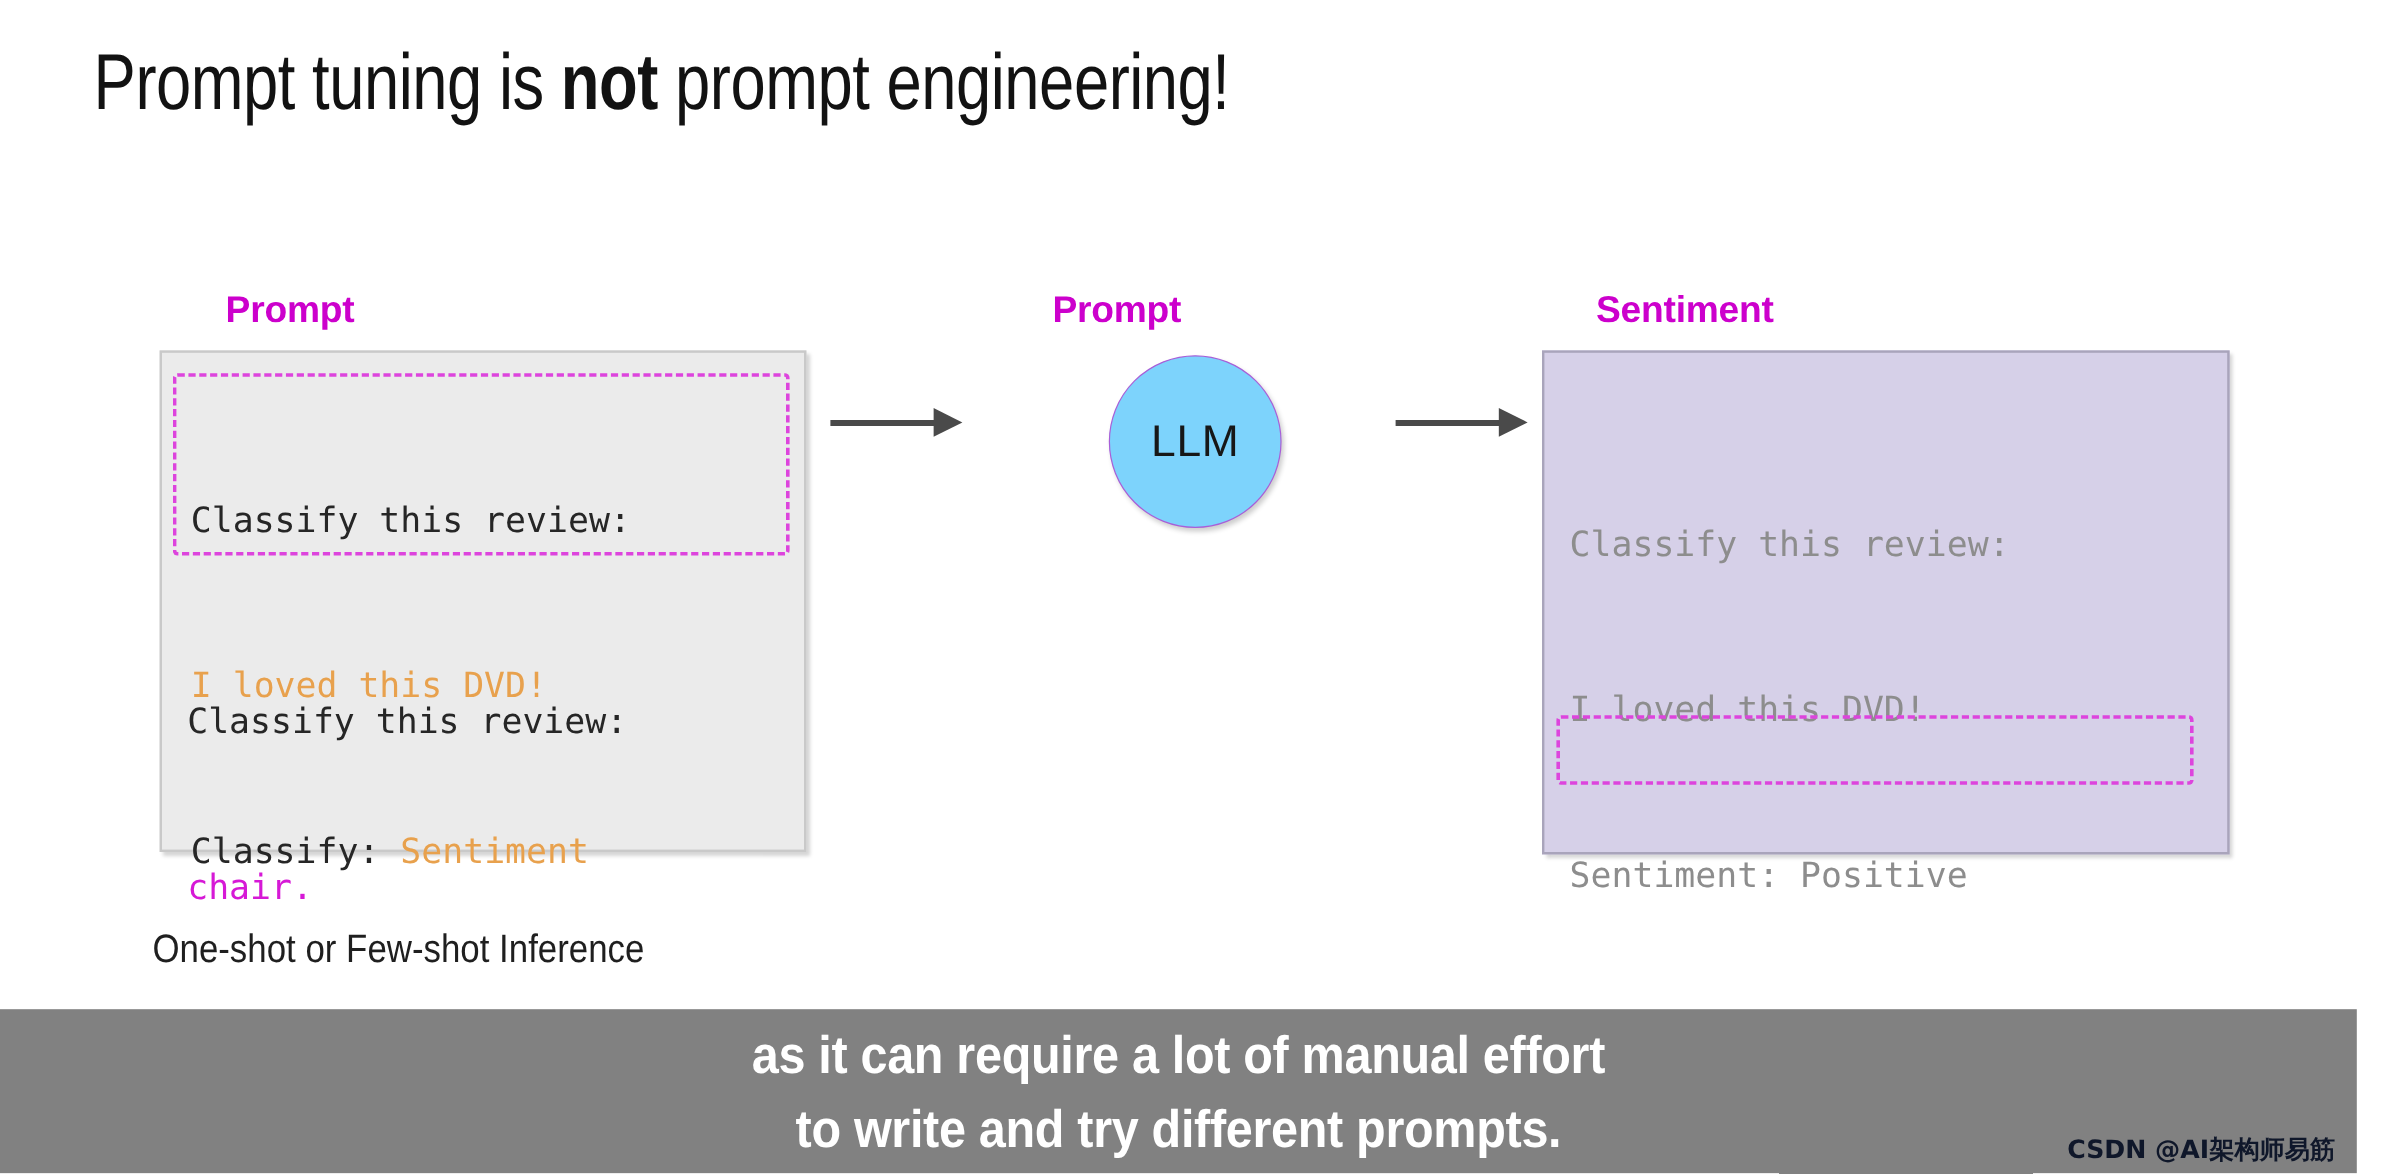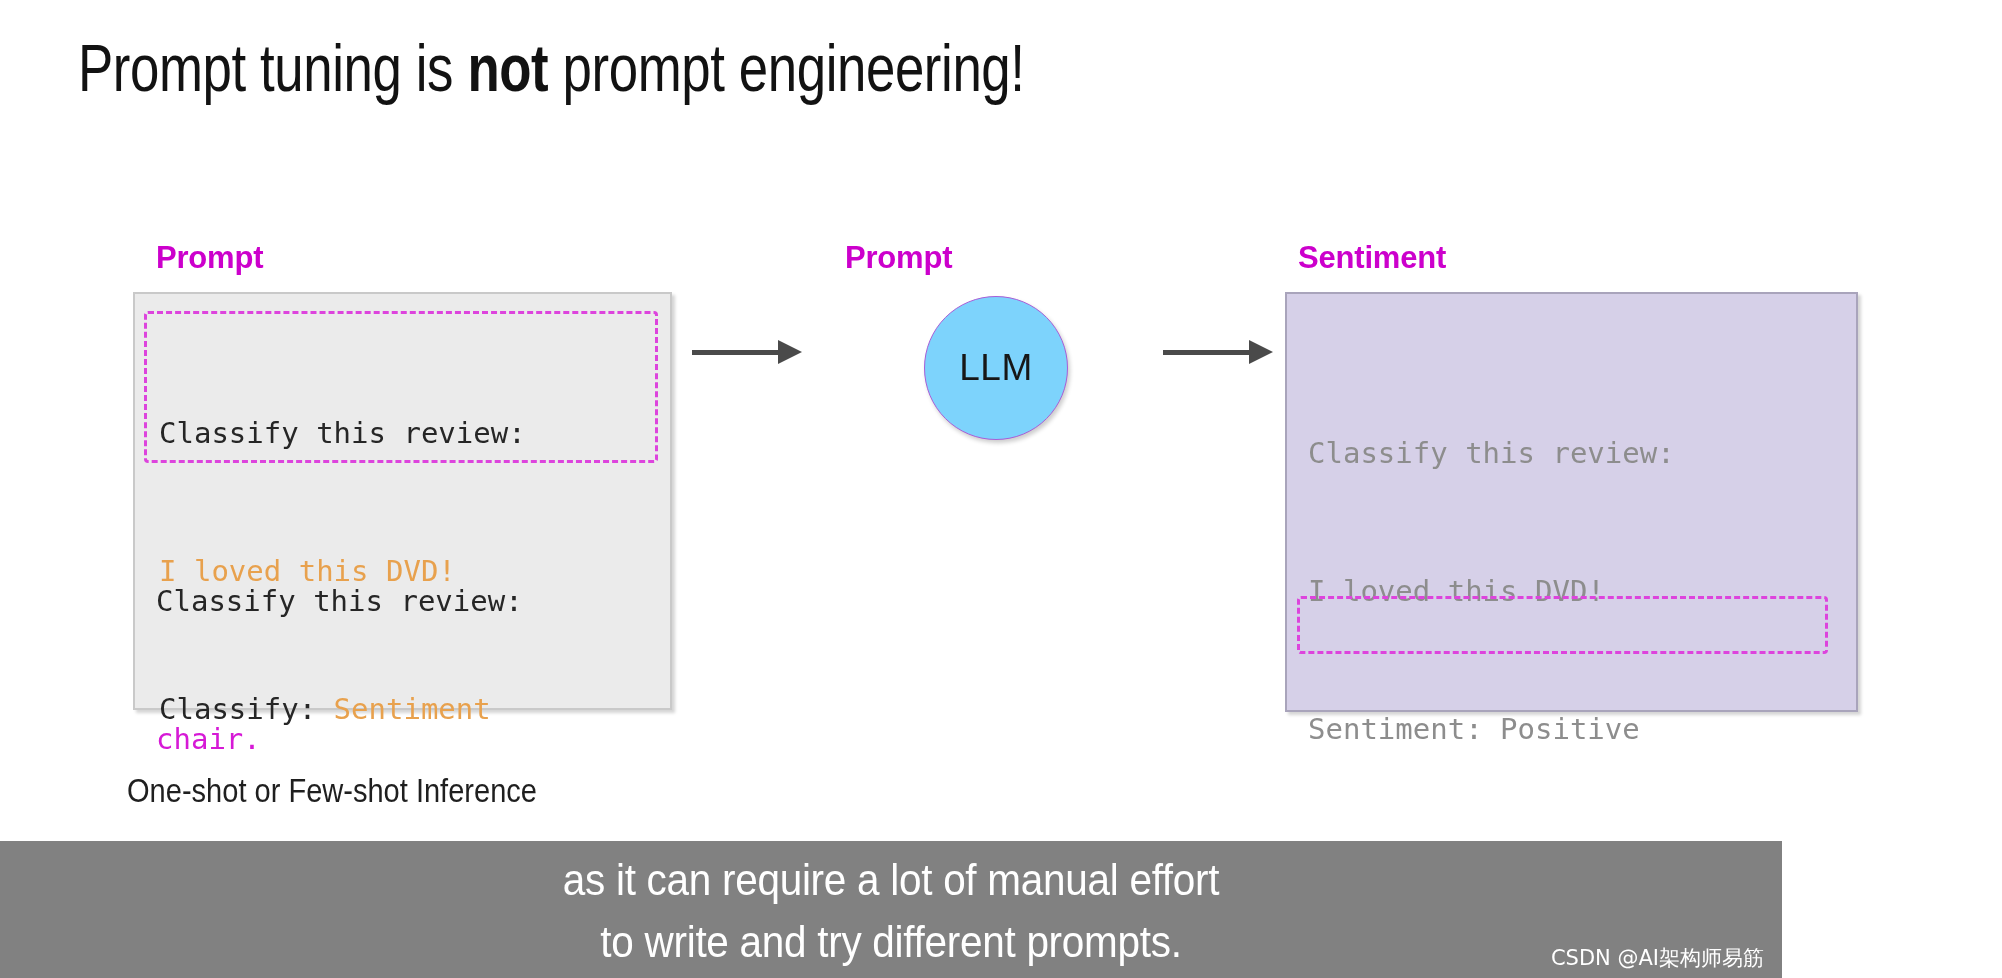--- a/index.html
+++ b/index.html
@@ -42,6 +42,7 @@
     color: #cc00cc;
     letter-spacing: -0.2px;
     white-space: nowrap;
+    margin-left: 32px;
   }
   #label-prompt     { left: 156px;  top: 240px; }
   #label-model      { left: 845px;  top: 240px; }

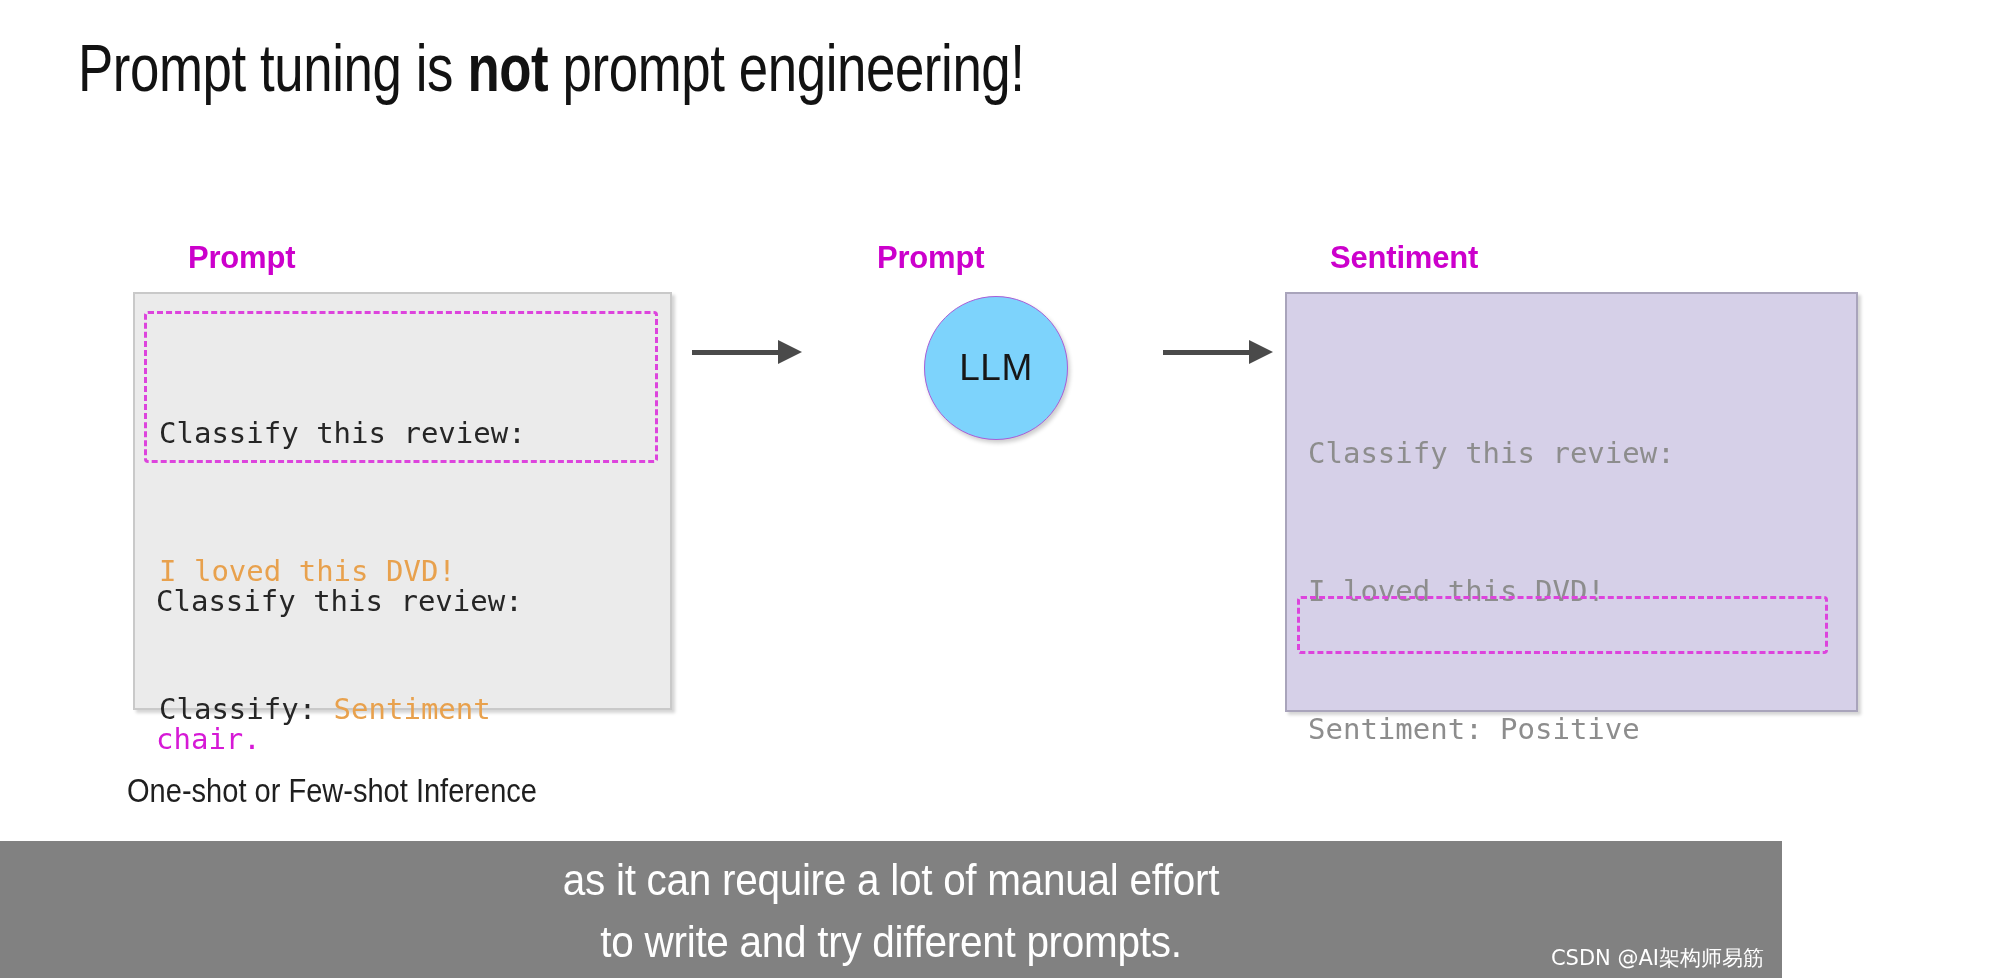--- a/index.html
+++ b/index.html
@@ -179,10 +179,11 @@
     position: absolute;
     left: 0;
     top: 841px;
-    width: 1782px;
+    width: 1964px;
     height: 137px;
     background: #818181;
     box-sizing: border-box;
+    font-weight: bold;
   }
   .subtitle-line {
     position: absolute;

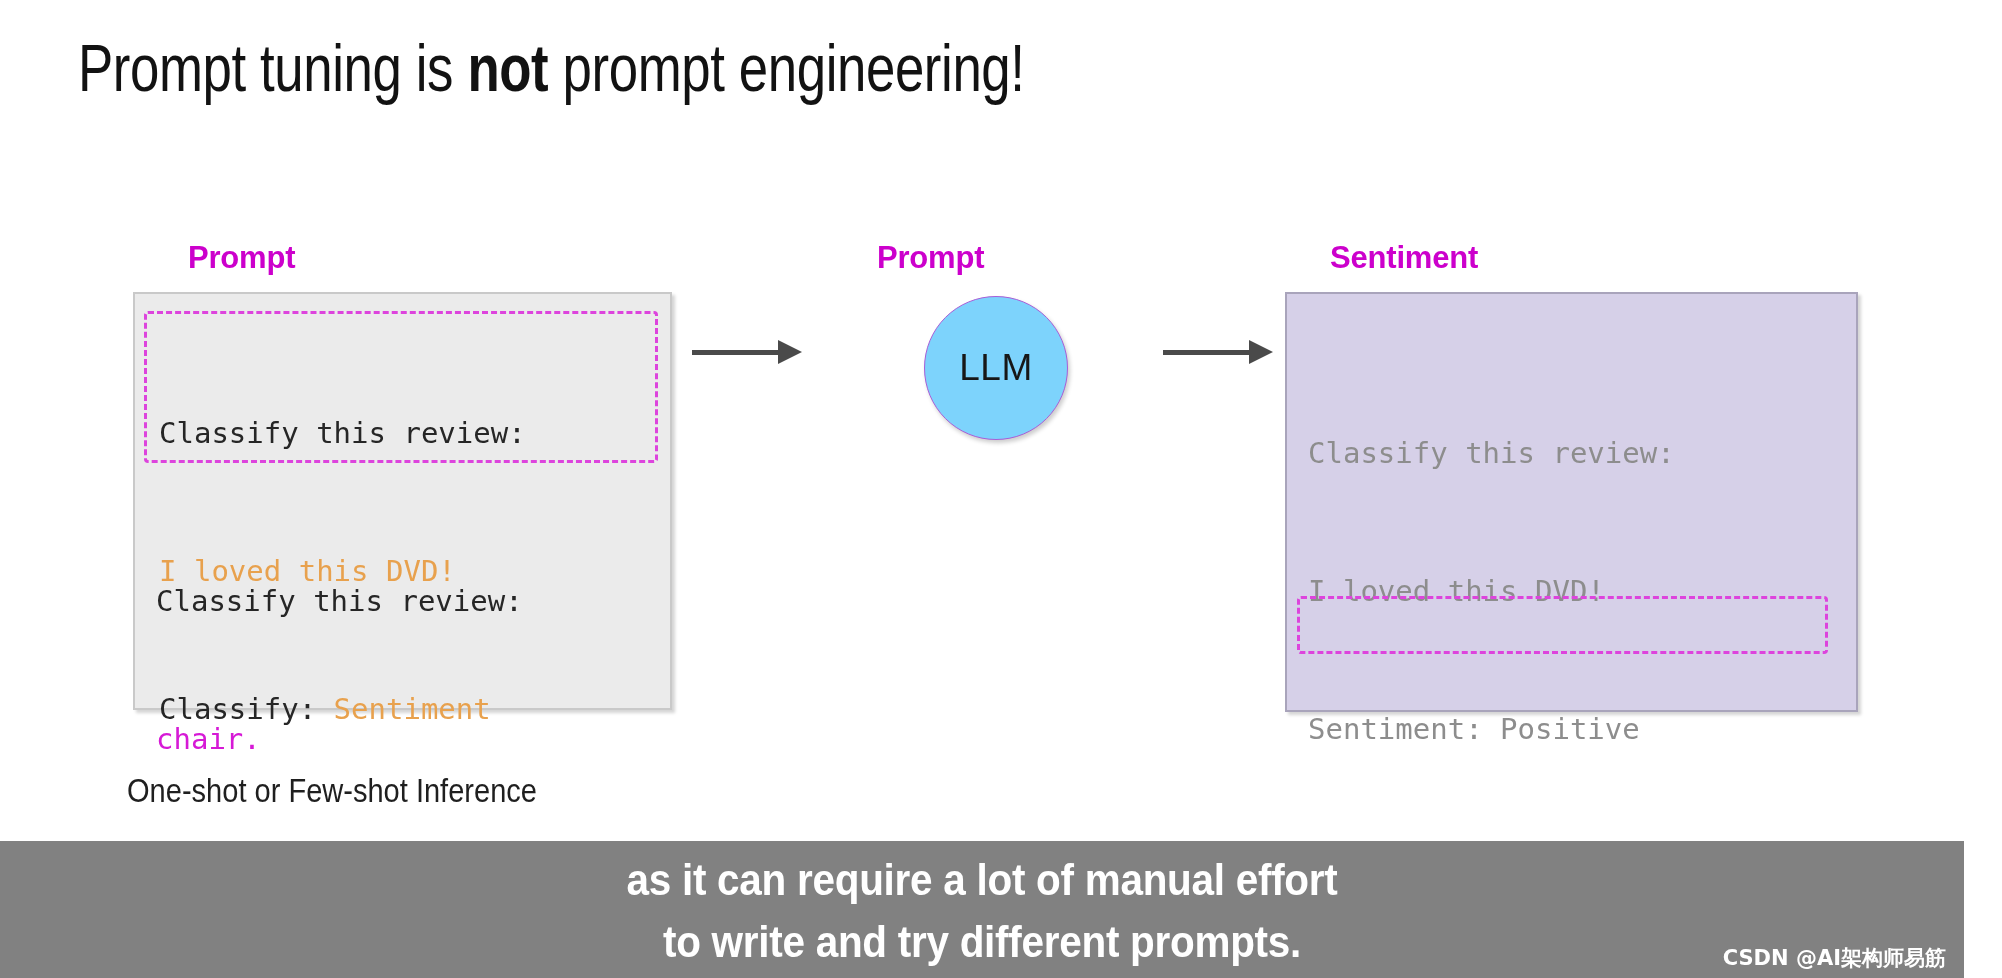--- a/index.html
+++ b/index.html
@@ -202,7 +202,7 @@
     right: 18px;
     bottom: 6px;
     font-size: 21px;
-    color: #ffffff;
+    color: #0f172a;
     font-family: "DejaVu Sans", sans-serif;
     white-space: nowrap;
   }

